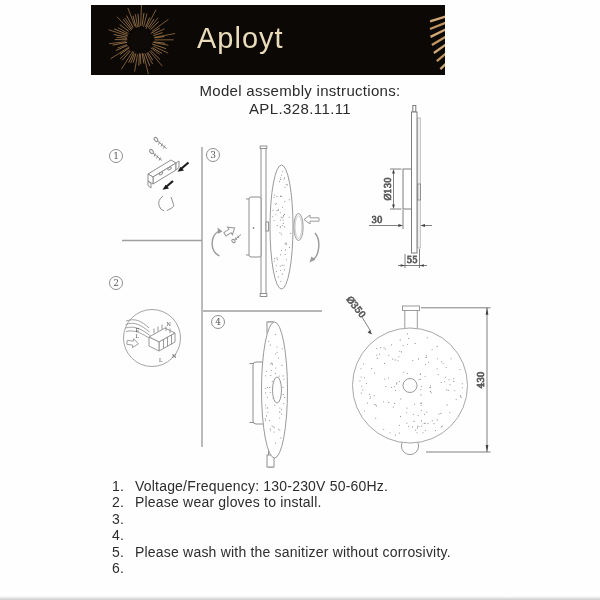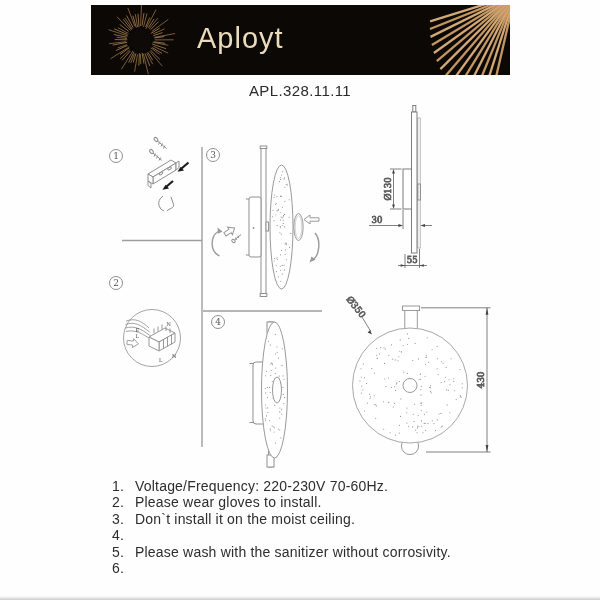--- a/index.html
+++ b/index.html
@@ -7,7 +7,7 @@
   .page{position:absolute;inset:0;background:#fefefe;}
 
   
-  .banner{position:absolute;left:91px;top:5px;width:419px;height:70px;background:#0b0806;overflow:hidden;text-align:right;}
+  .banner{position:absolute;left:91px;top:5px;width:354px;height:70px;background:#0b0806;overflow:hidden;text-align:right;}
   .banner svg{position:absolute;inset:0;}
   .wordmark{position:absolute;left:106px;top:17px;font-size:29px;line-height:32px;font-weight:300;
             letter-spacing:1px;color:#eadbba;}

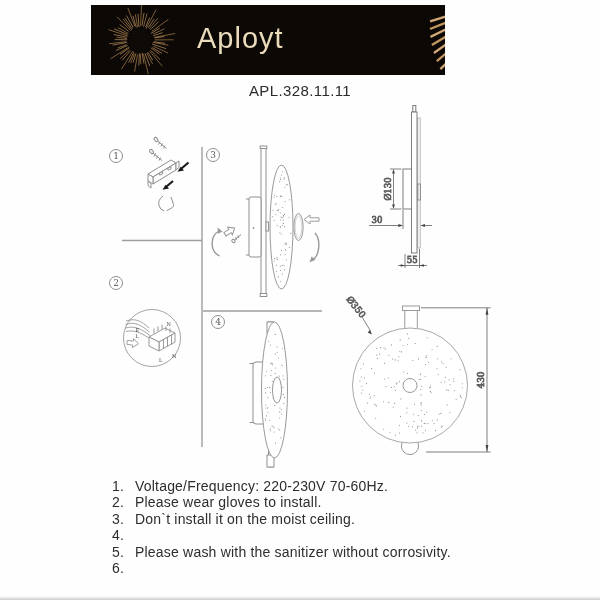--- a/index.html
+++ b/index.html
@@ -121,6 +121,7 @@
   </div>
 
   <div class="title-block">
+    <div class="title-line">Model assembly instructions:</div>
     <div class="model-line">APL.328.11.11</div>
   </div>
 

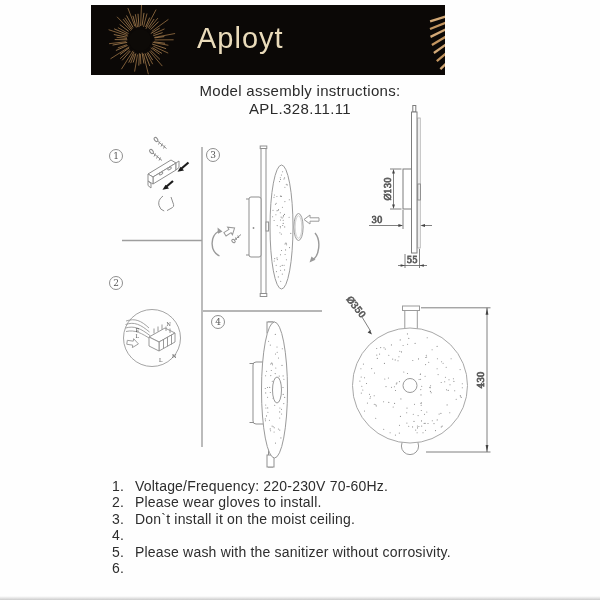--- a/index.html
+++ b/index.html
@@ -611,7 +611,7 @@
   <div class="instructions">
     <div class="instr-row">
       <span class="instr-num">1.</span>
-      <span class="instr-text">Voltage/Frequency: 220-230V 70-60Hz.</span>
+      <span class="instr-text">Voltage/Frequency: 130-230V 50-60Hz.</span>
     </div>
     <div class="instr-row">
       <span class="instr-num">2.</span>

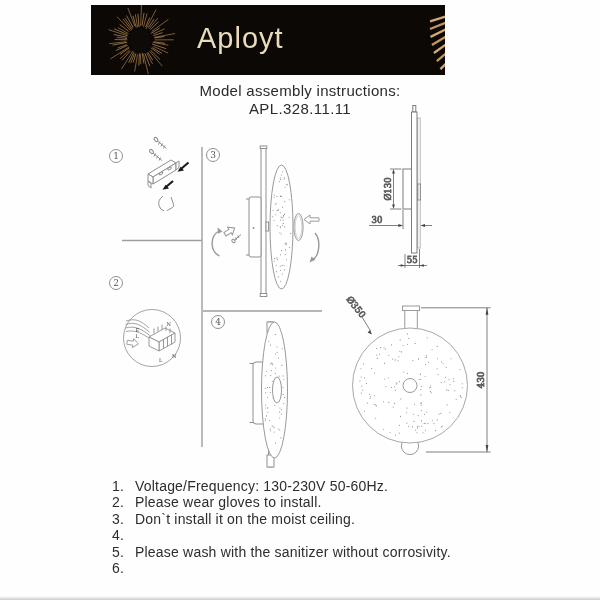--- a/index.html
+++ b/index.html
@@ -619,7 +619,6 @@
     </div>
     <div class="instr-row">
       <span class="instr-num">3.</span>
-      <span class="instr-text">Don`t install it on the moist ceiling.</span>
     </div>
     <div class="instr-row">
       <span class="instr-num">4.</span>

